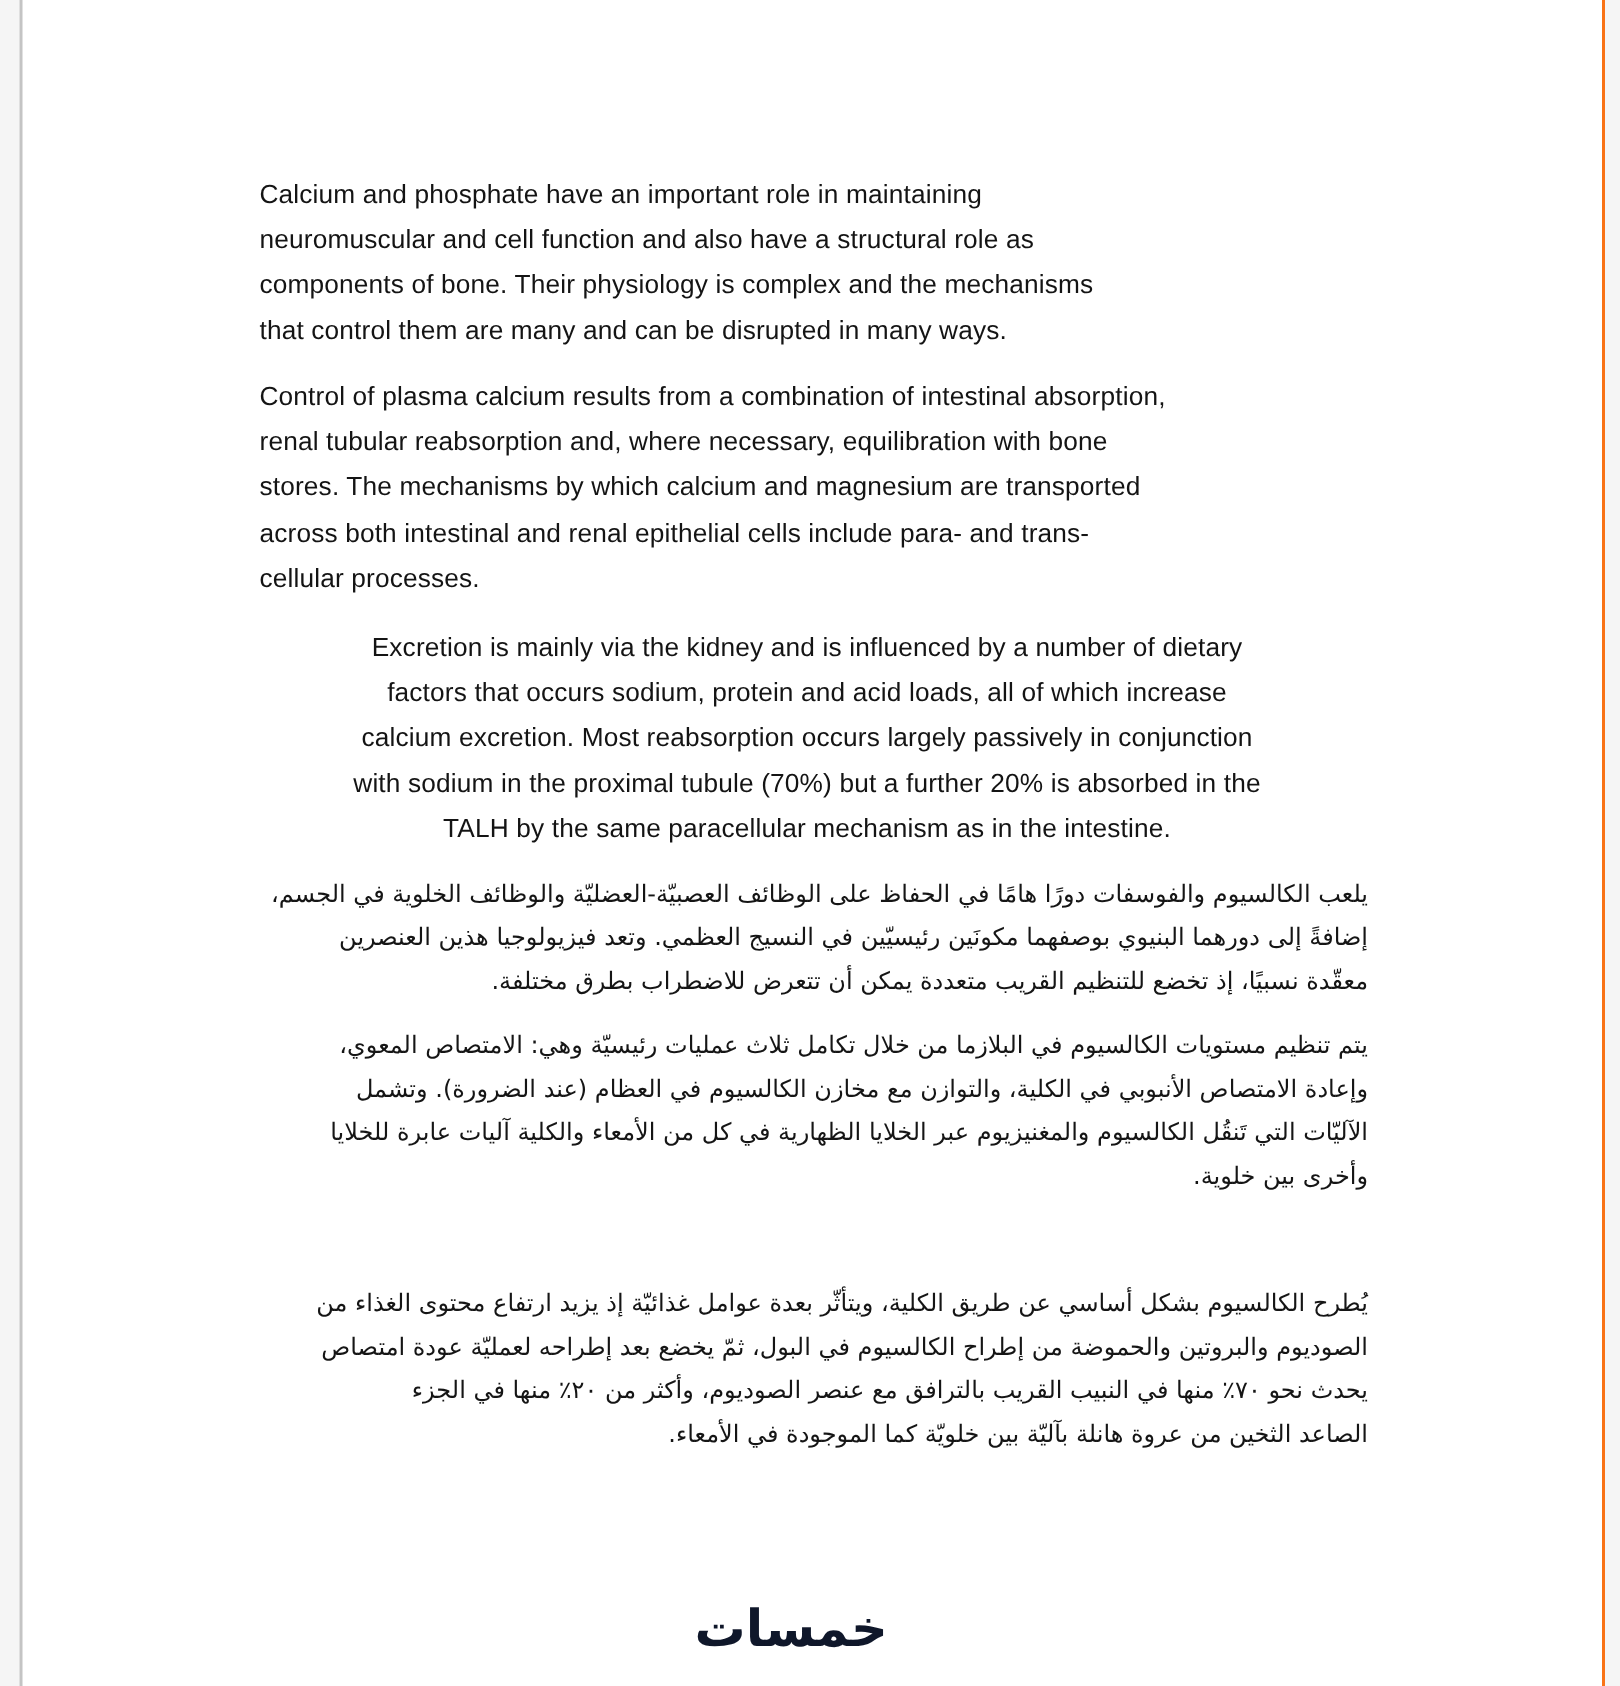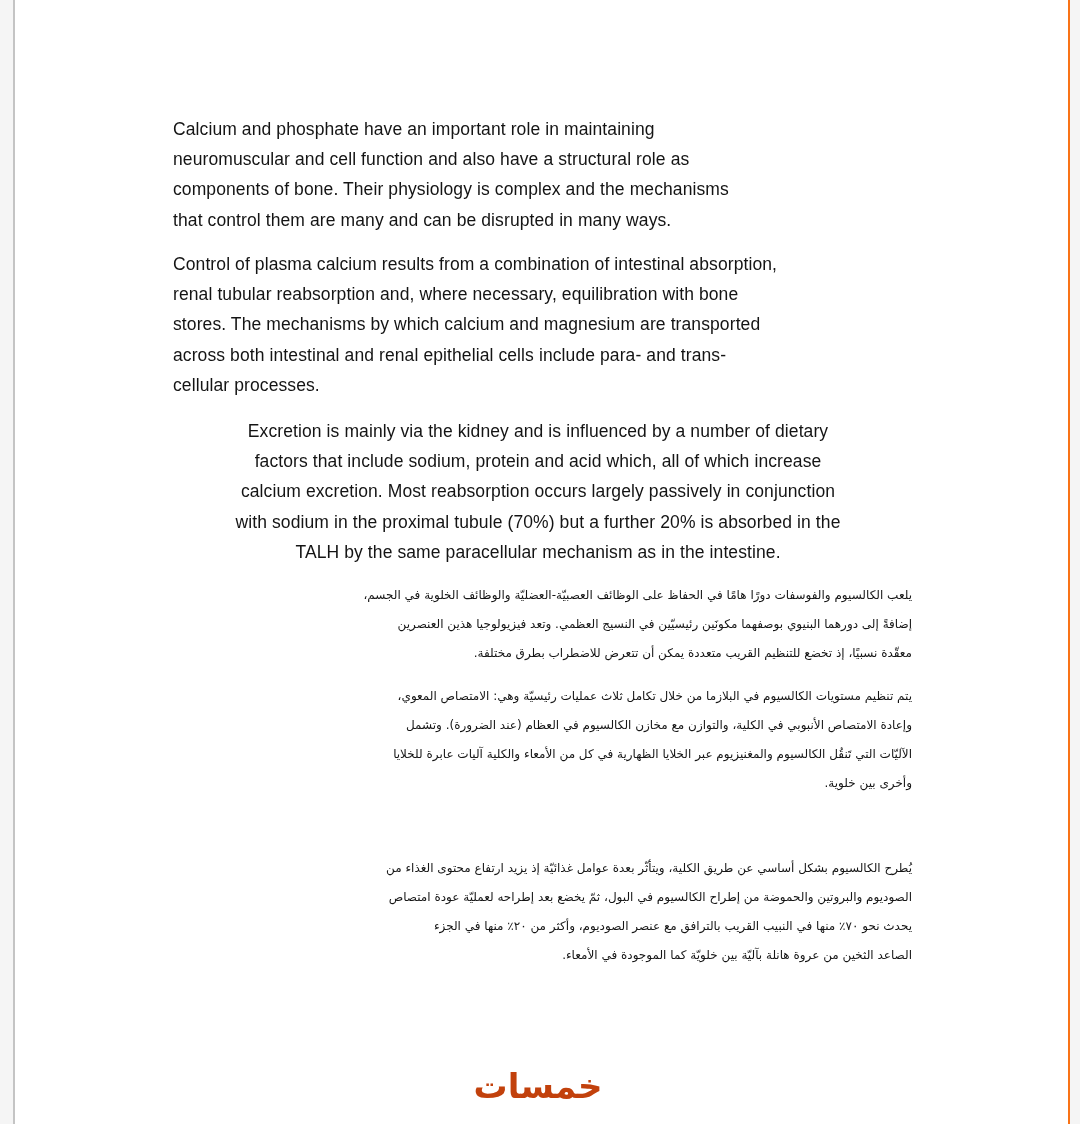--- a/index.html
+++ b/index.html
@@ -96,7 +96,7 @@
 
   <div class="en-para" id="en-p3">
     <span class="ln">Excretion is mainly via the kidney and is influenced by a number of dietary</span>
-    <span class="ln">factors that include sodium, protein and acid which, all of which increase</span>
+    <span class="ln">factors that occurs sodium, protein and acid loads, all of which increase</span>
     <span class="ln">calcium excretion. Most reabsorption occurs largely passively in conjunction</span>
     <span class="ln">with sodium in the proximal tubule (70%) but a further 20% is absorbed in the</span>
     <span class="ln">TALH by the same paracellular mechanism as  in the intestine.</span>

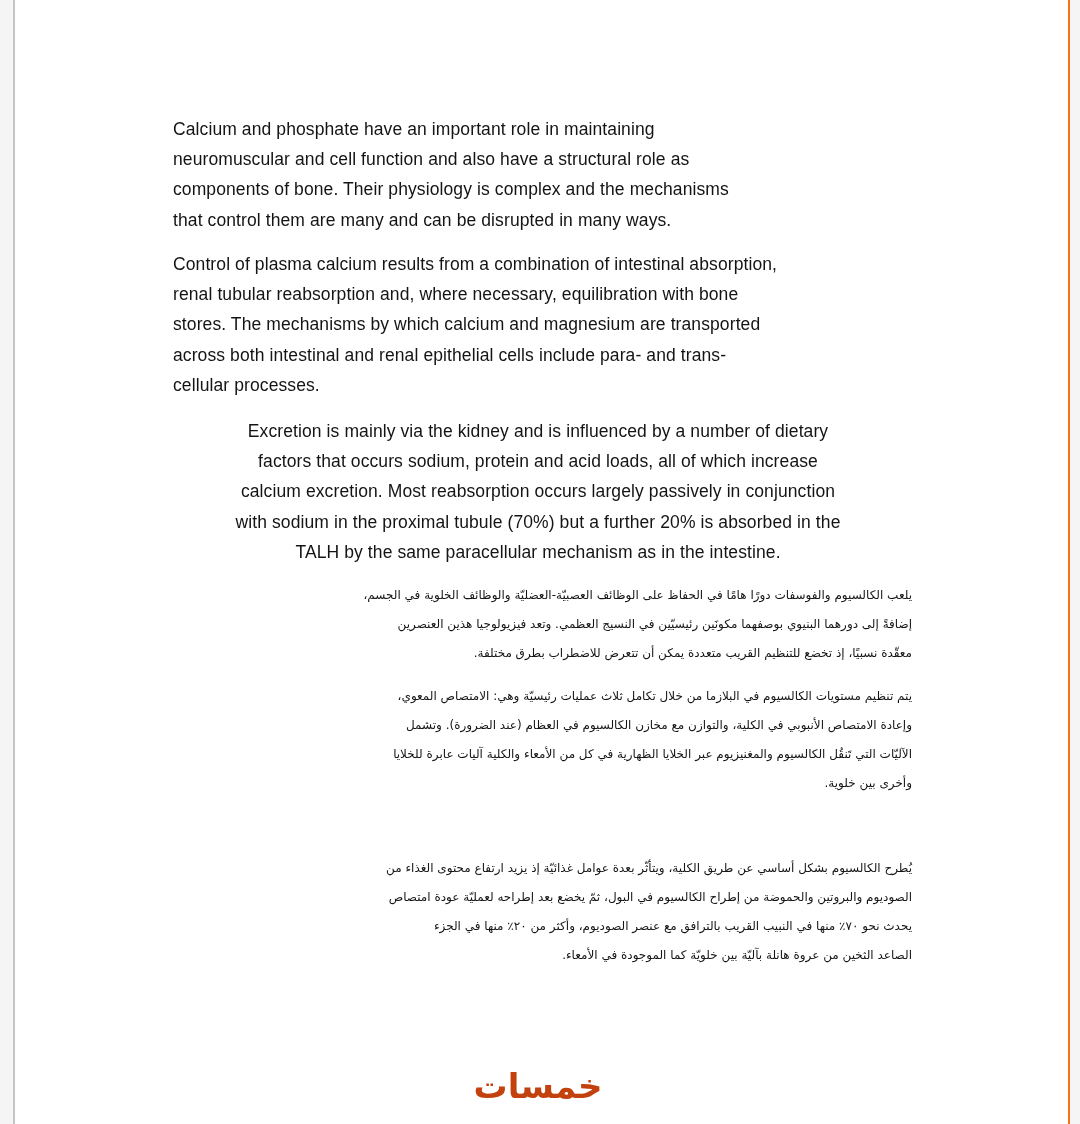--- a/index.html
+++ b/index.html
@@ -48,7 +48,7 @@
       direction: rtl;
       text-align: right;
       font-family: "DejaVu Sans", sans-serif;
-      font-size: 12px;
+      font-size: 16px;
       line-height: 29px;
       color: #151515;
       margin: 0;

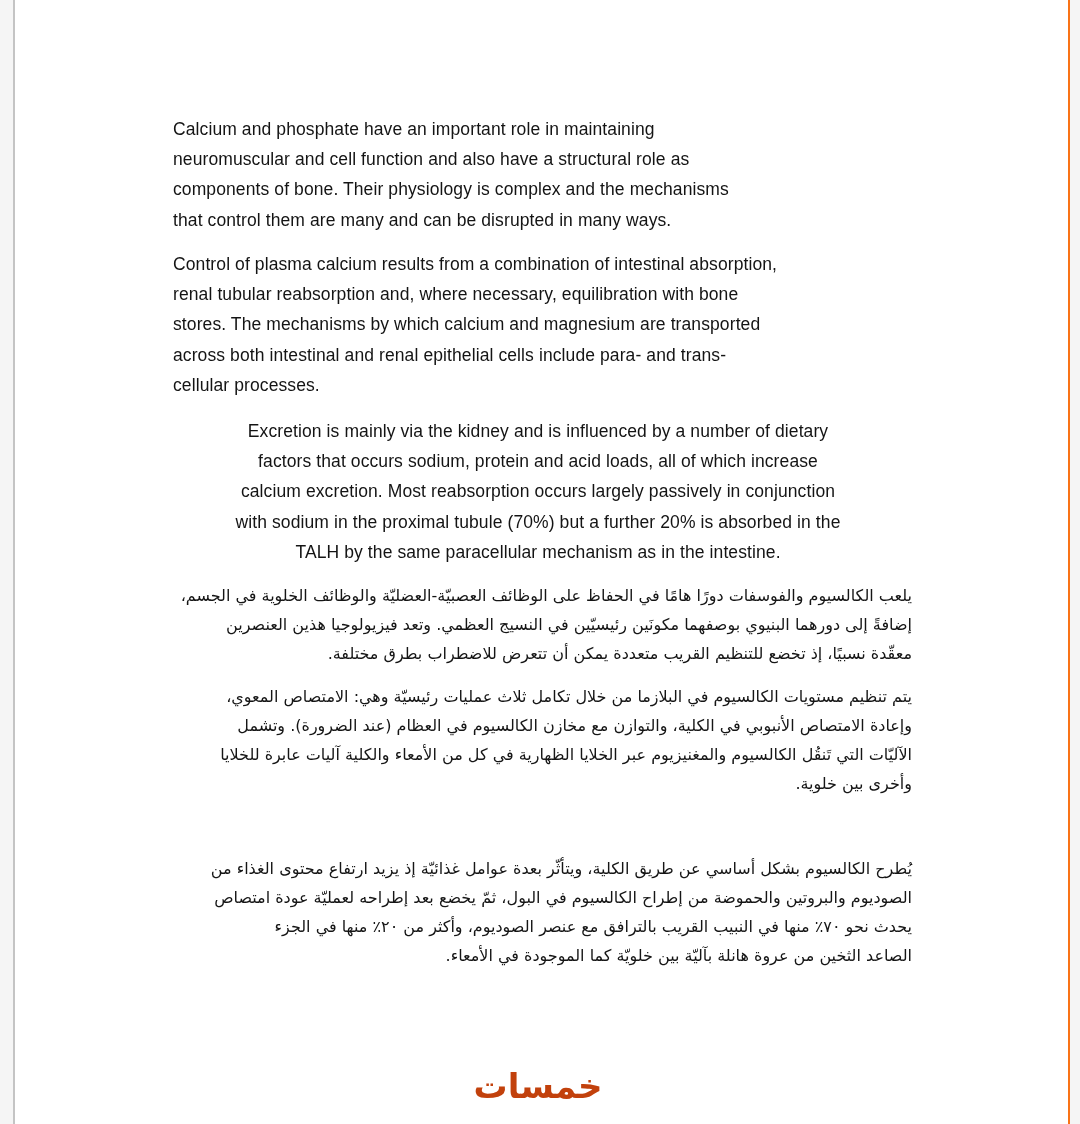--- a/index.html
+++ b/index.html
@@ -66,11 +66,11 @@
       left: 463px;
       top: 1066px;
       width: 150px;
-      text-align: center;
+      text-align: left;
       font-family: "DejaVu Sans", sans-serif;
       font-size: 34px;
       font-weight: bold;
-      color: #c2410c;
+      color: #0f172a;
       direction: rtl;
     }
   </style>

